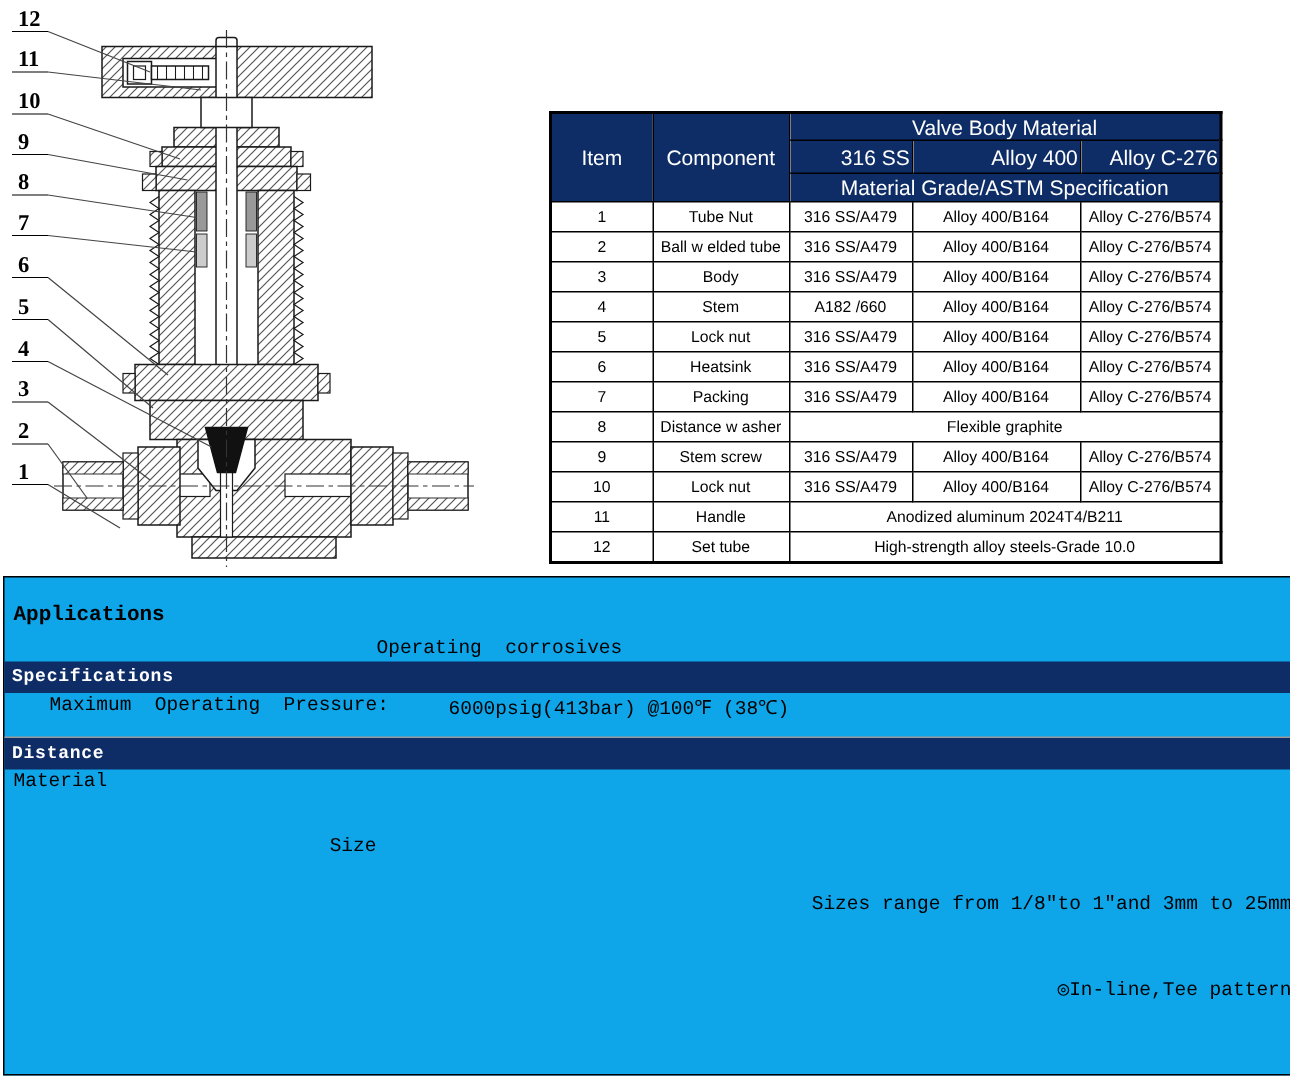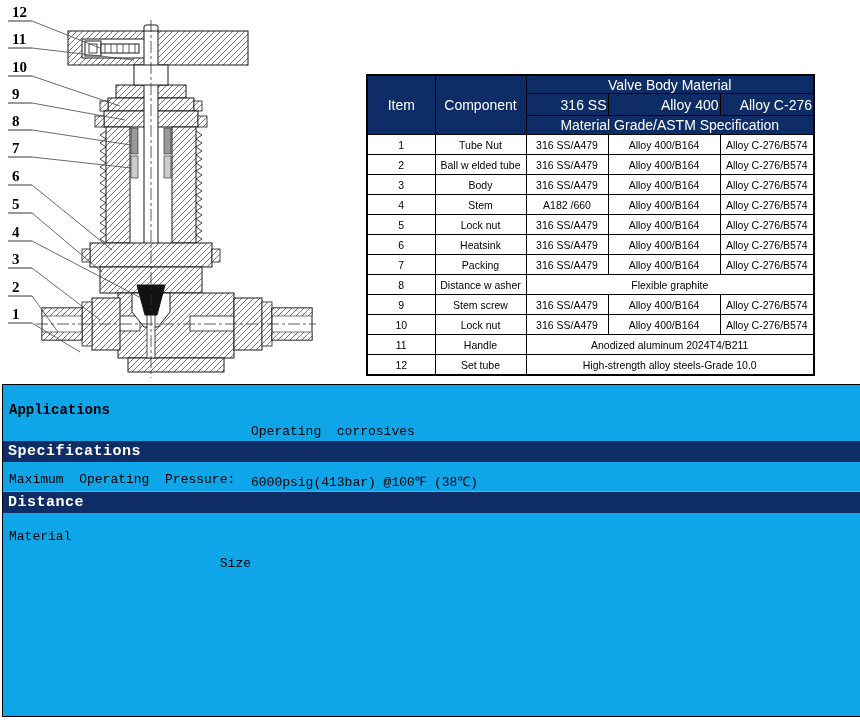--- a/index.html
+++ b/index.html
@@ -25,7 +25,7 @@
   .dlabel { flex:0 0 248px; width:248px; padding-left:6px; box-sizing:border-box; white-space:pre; }
   .dcontent { flex:1 1 auto; white-space:pre; overflow:hidden; }
   .dcontent div { white-space:pre; }
-  .section-bar { background:var(--navy); color:#fff; font-weight:bold; font-size:15px;
+  .section-bar { background:var(--navy); color:#fff; font-weight:bold; font-size:12px;
                  height:21px; line-height:21px; padding-left:5px; box-sizing:border-box; letter-spacing:0.5px; }
   .row-apps { height:56px; }
   .row-apps .dlabel { font-weight:bold; font-size:14px; padding-top:17px; }

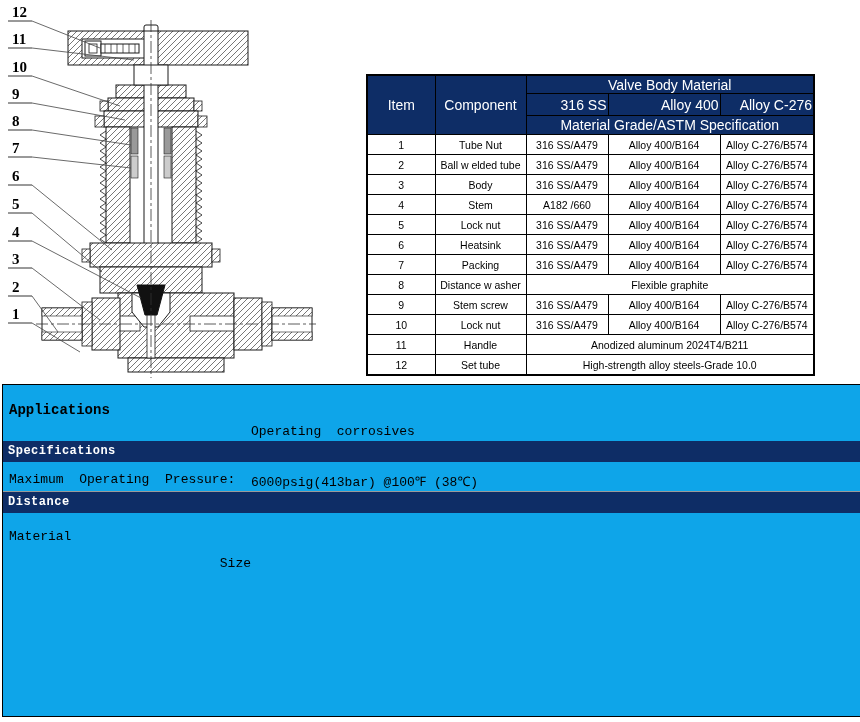--- a/index.html
+++ b/index.html
@@ -31,7 +31,7 @@
   .row-apps .dlabel { font-weight:bold; font-size:14px; padding-top:17px; }
   .row-apps .dcontent { padding-top:2px; line-height:18px; }
   .row-spec1 { height:30px; border-bottom:1px solid #9a9a9a; }
-  .row-spec1 .dlabel, .row-spec1 .dcontent { padding-top:10px; }
+  .row-spec1 .dlabel, .row-spec1 .dcontent { padding-top:0;margin-left:24px; }
   .row-spec2 { height:25px; }
   .row-spec2 .dlabel, .row-spec2 .dcontent { padding-top:5px; }
   .row-material { height:41px; }

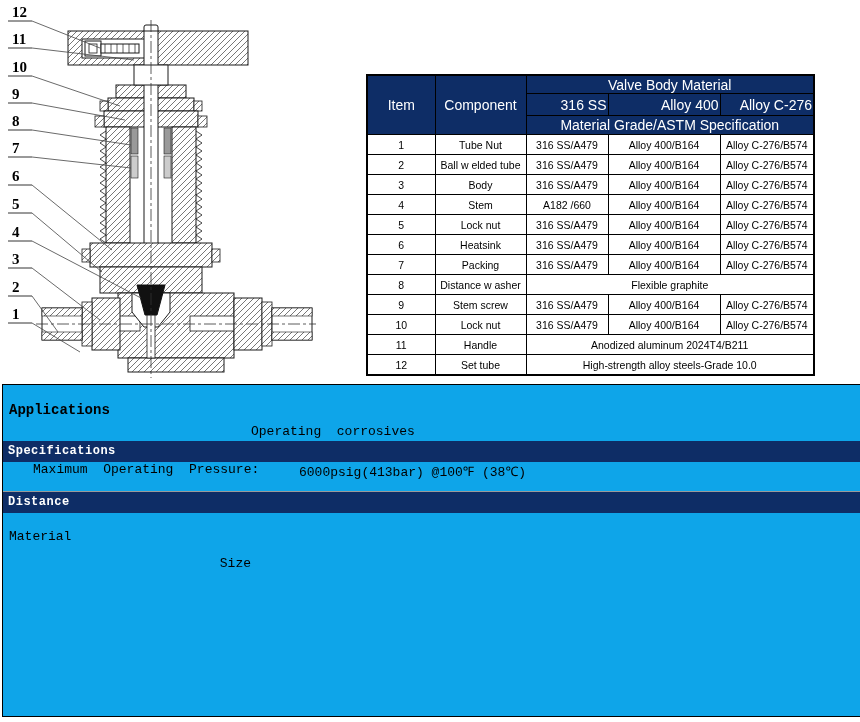--- a/index.html
+++ b/index.html
@@ -35,7 +35,7 @@
   .row-spec2 { height:25px; }
   .row-spec2 .dlabel, .row-spec2 .dcontent { padding-top:5px; }
   .row-material { height:41px; }
-  .row-material .dlabel { padding-top:16px; }
+  .row-material .dlabel { padding-top:0; }
   .row-material .dcontent { padding-top:3px; line-height:19px; }
   .row-size { height:136px;text-align:right; }
   .row-size .dlabel { padding-top:2px; }

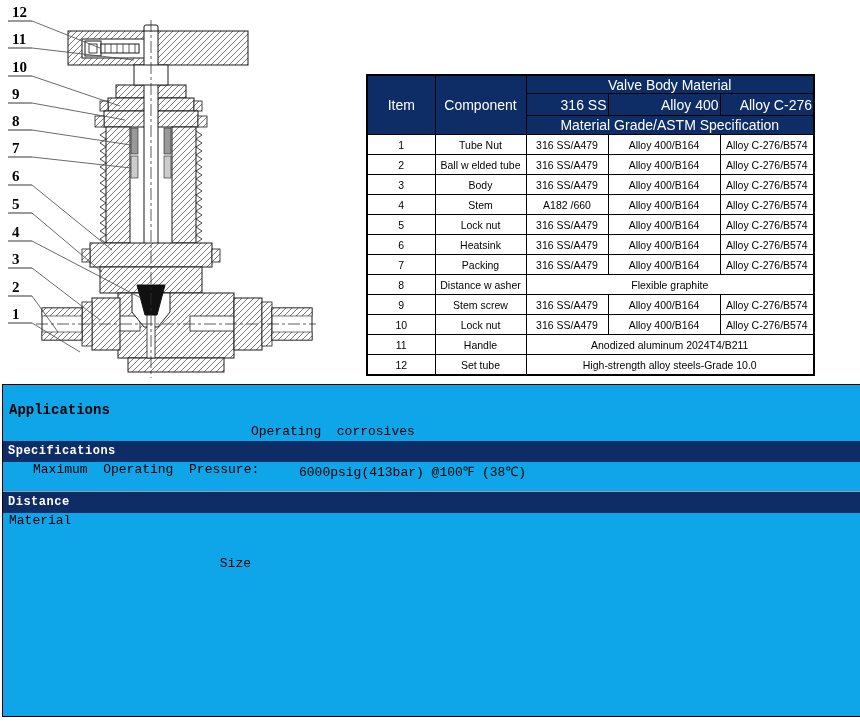--- a/index.html
+++ b/index.html
@@ -318,6 +318,15 @@
 
     <div class="drow row-size">
       <div class="dlabel">Size</div>
+      <div class="dcontent">
+        <div>Sizes range from 1/8″to 1″and 3mm to 25mm</div>
+        <div>◎In-line,Tee pattern</div>
+        
+        
+        
+        
+        
+      </div>
     </div>
 
   </div>

